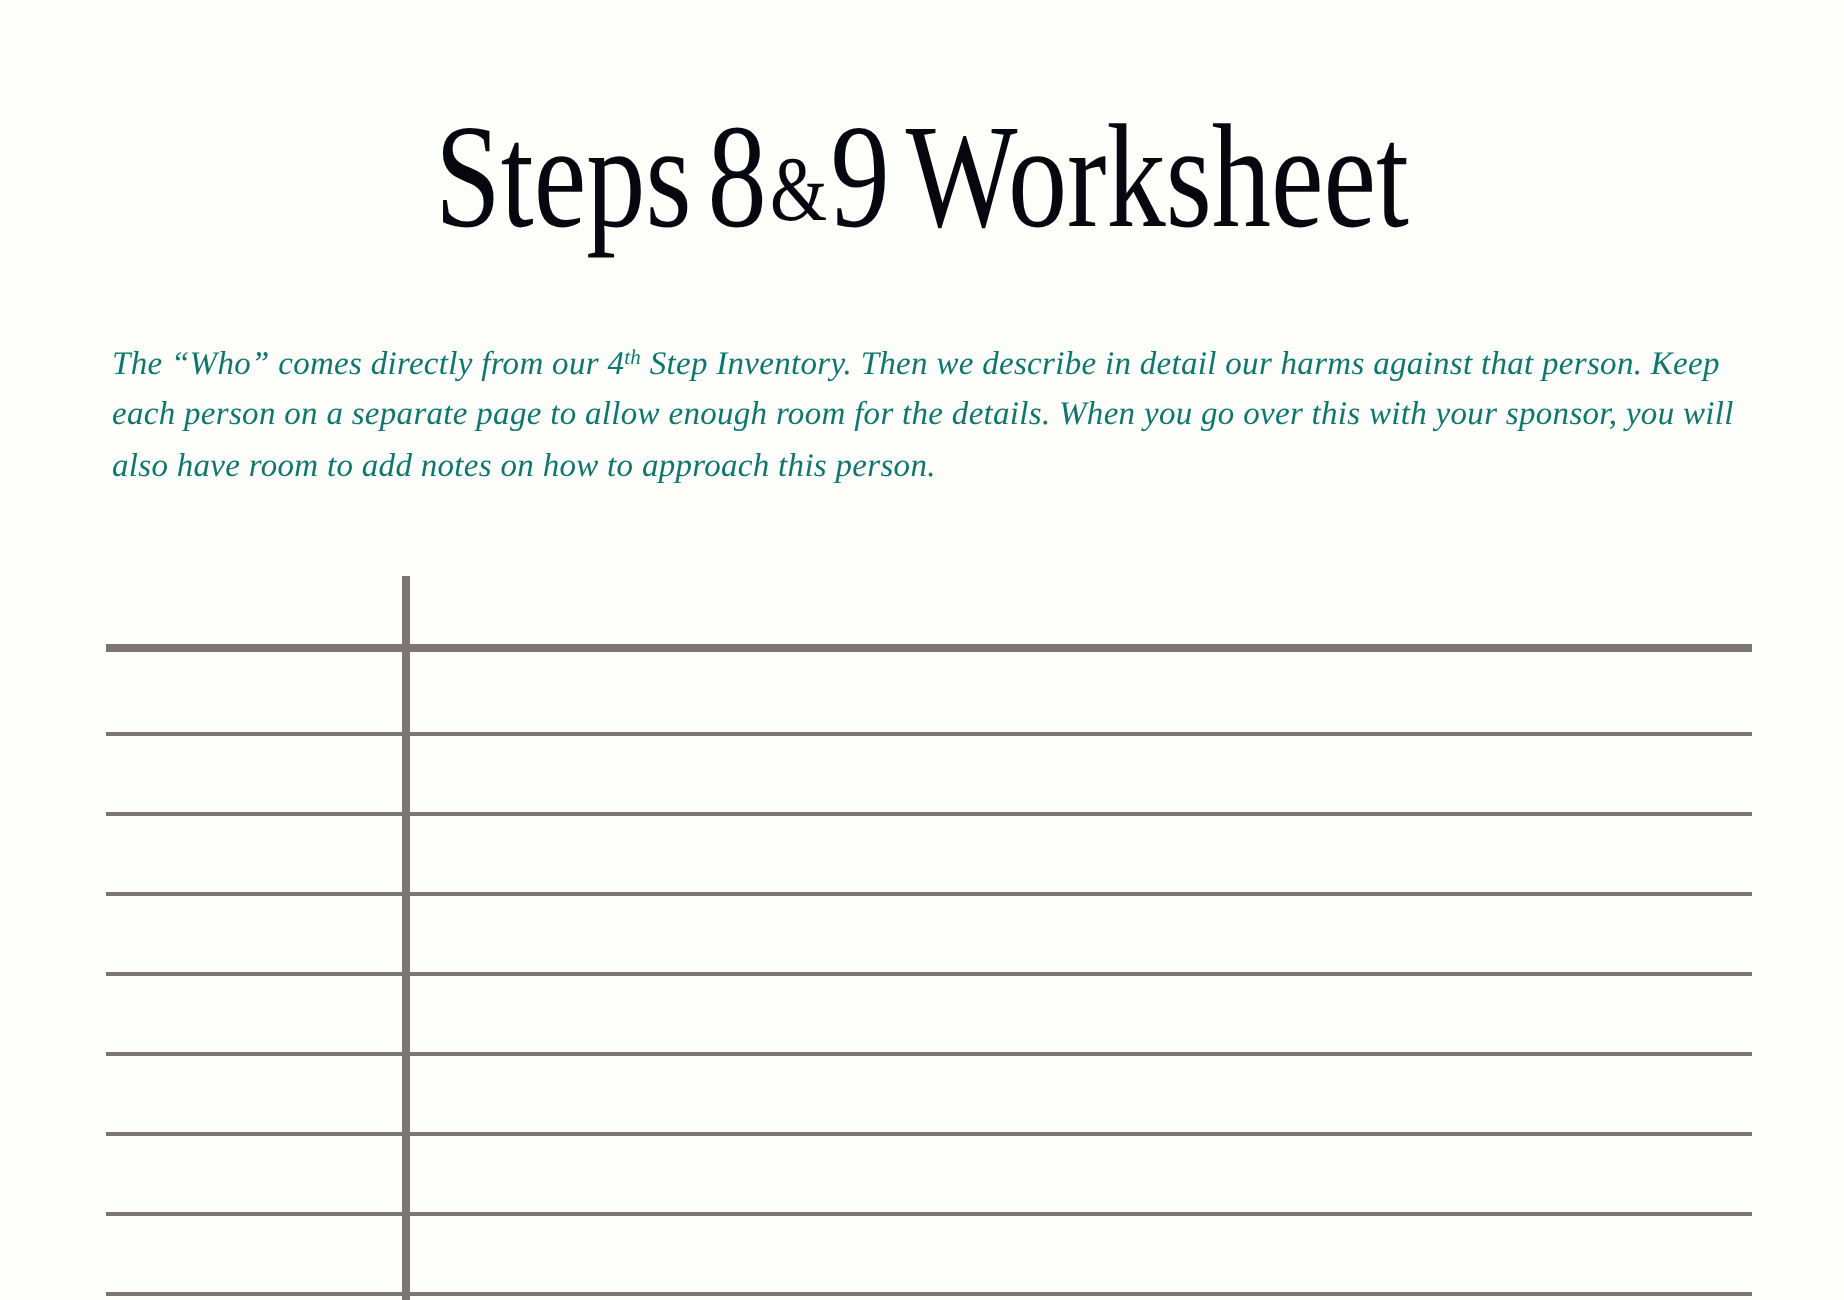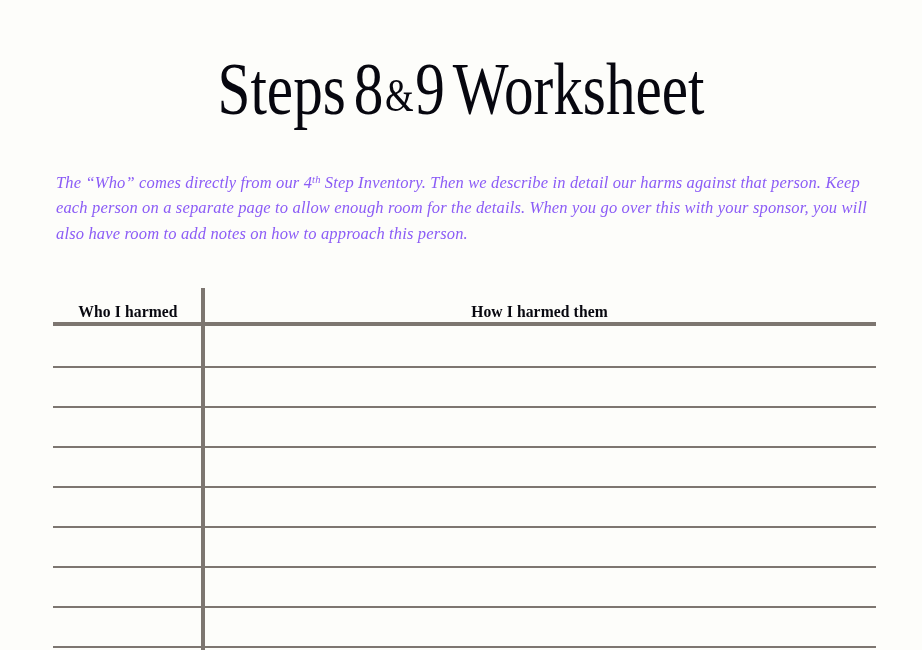--- a/index.html
+++ b/index.html
@@ -53,7 +53,7 @@
     font-style: italic;
     font-size: 16.5px;
     line-height: 25.5px;
-    color: #8b5cf6;
+    color: #0f766e;
     text-align: left;
     letter-spacing: 0.15px;
   }

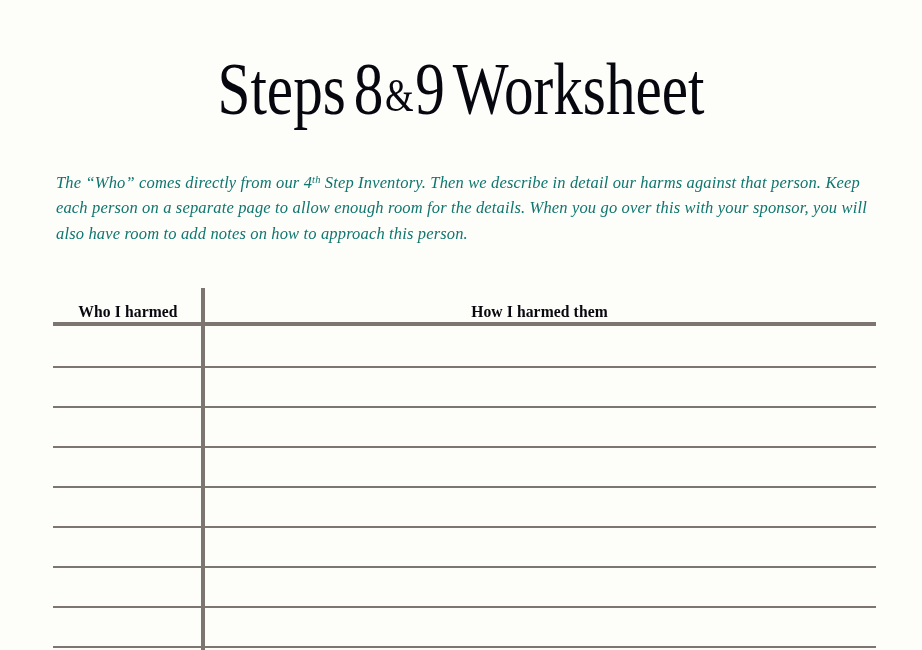--- a/index.html
+++ b/index.html
@@ -135,10 +135,6 @@
 
 <div class="sheet-table">
 
-  <div class="thead">
-    <div class="col-head who">Who I harmed</div>
-    <div class="col-head how">How I harmed them</div>
-  </div>
 
   <div class="rule-thick" style="top:34px"></div>
 

